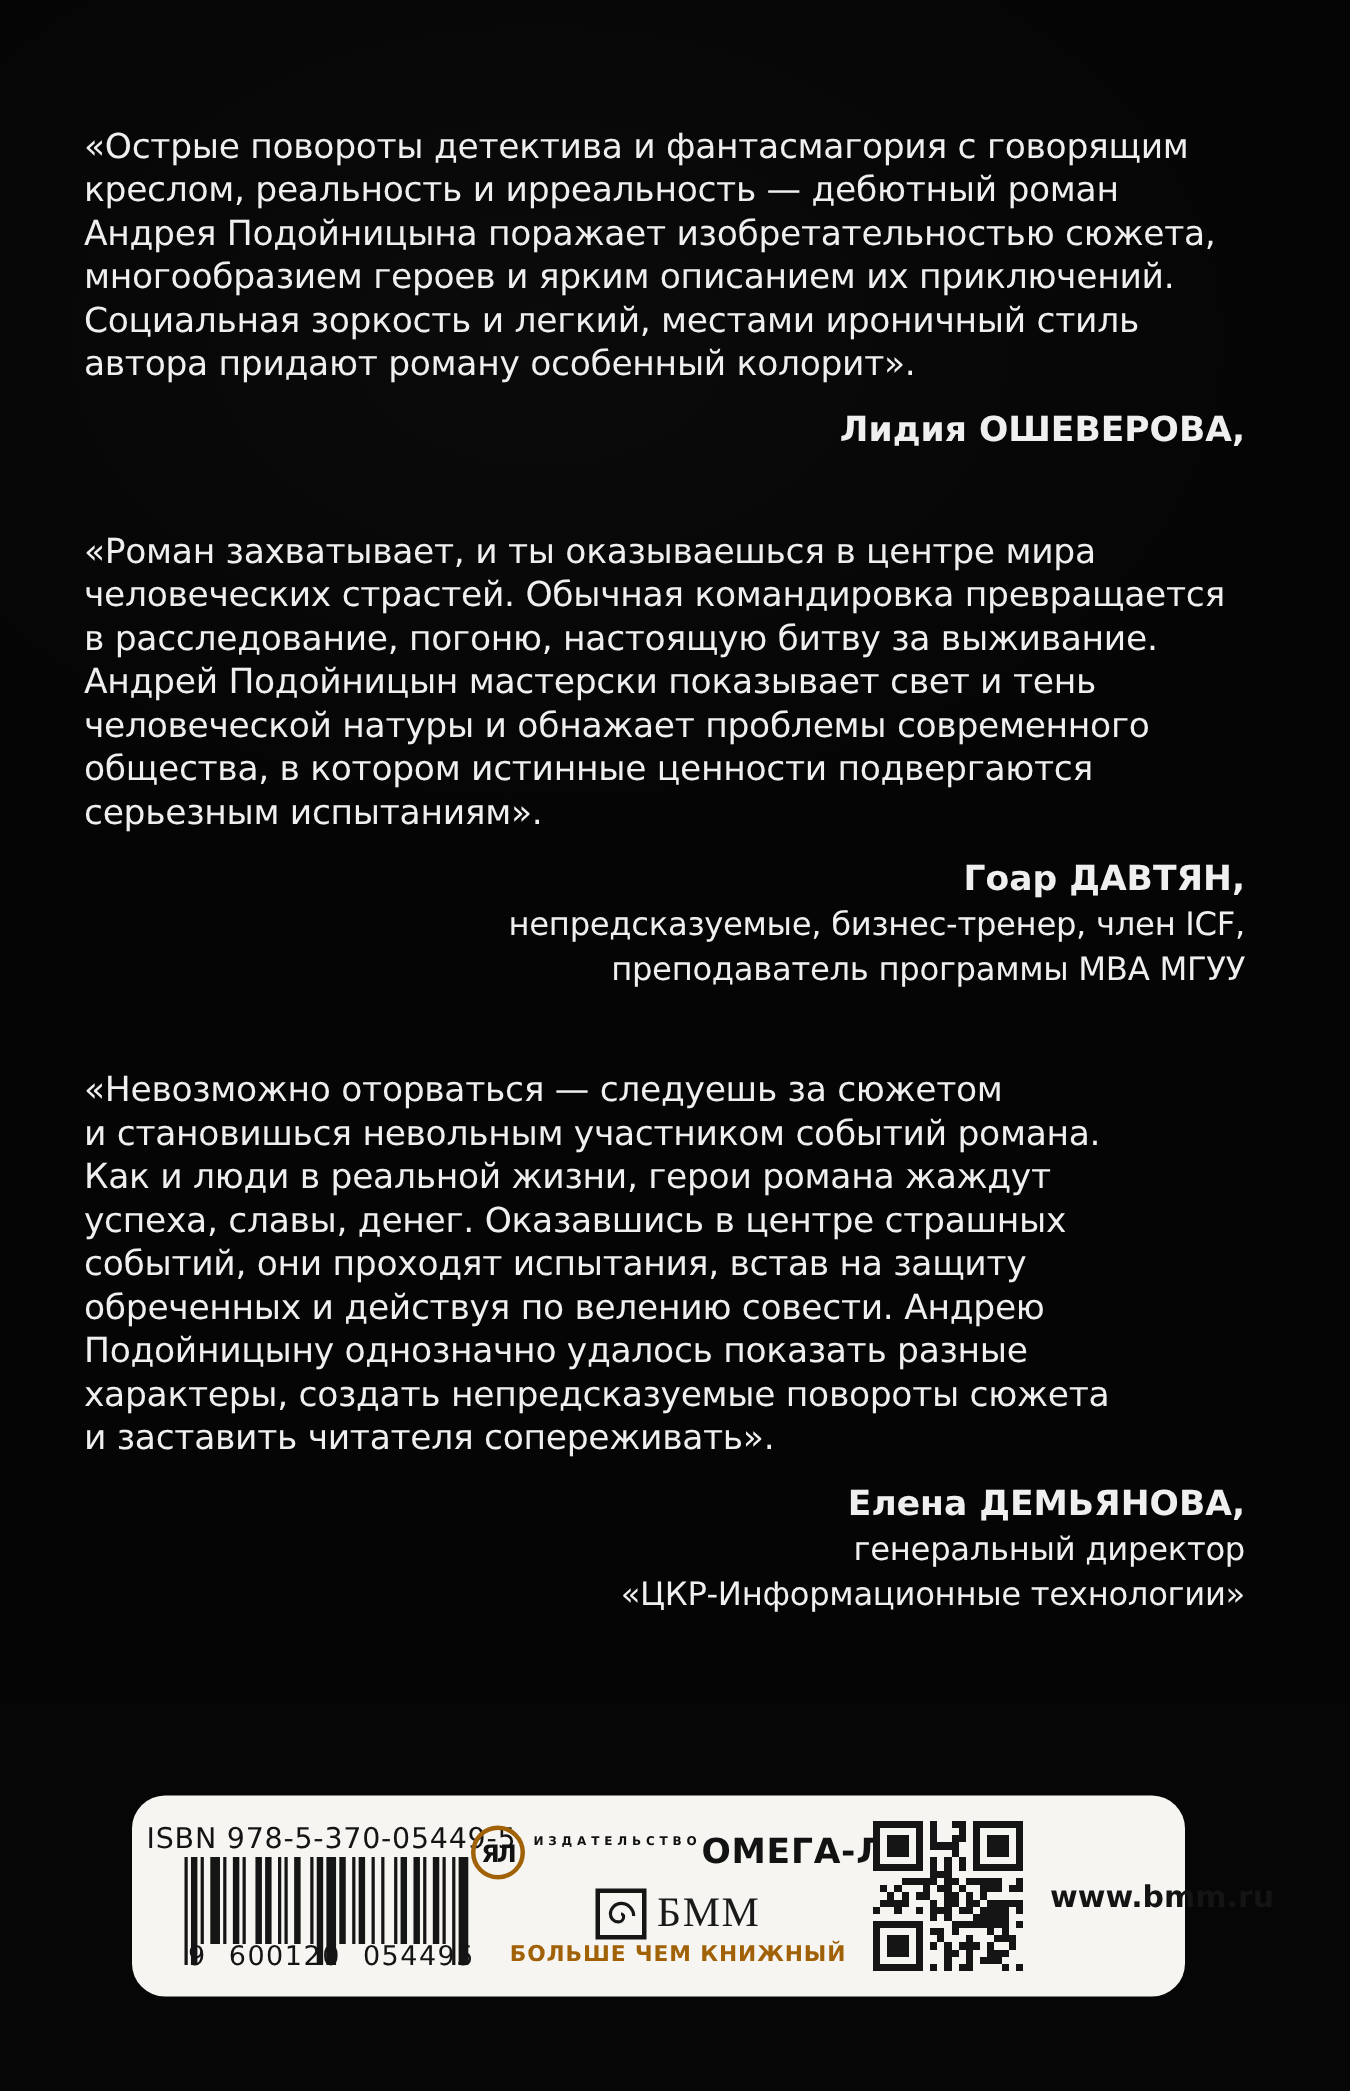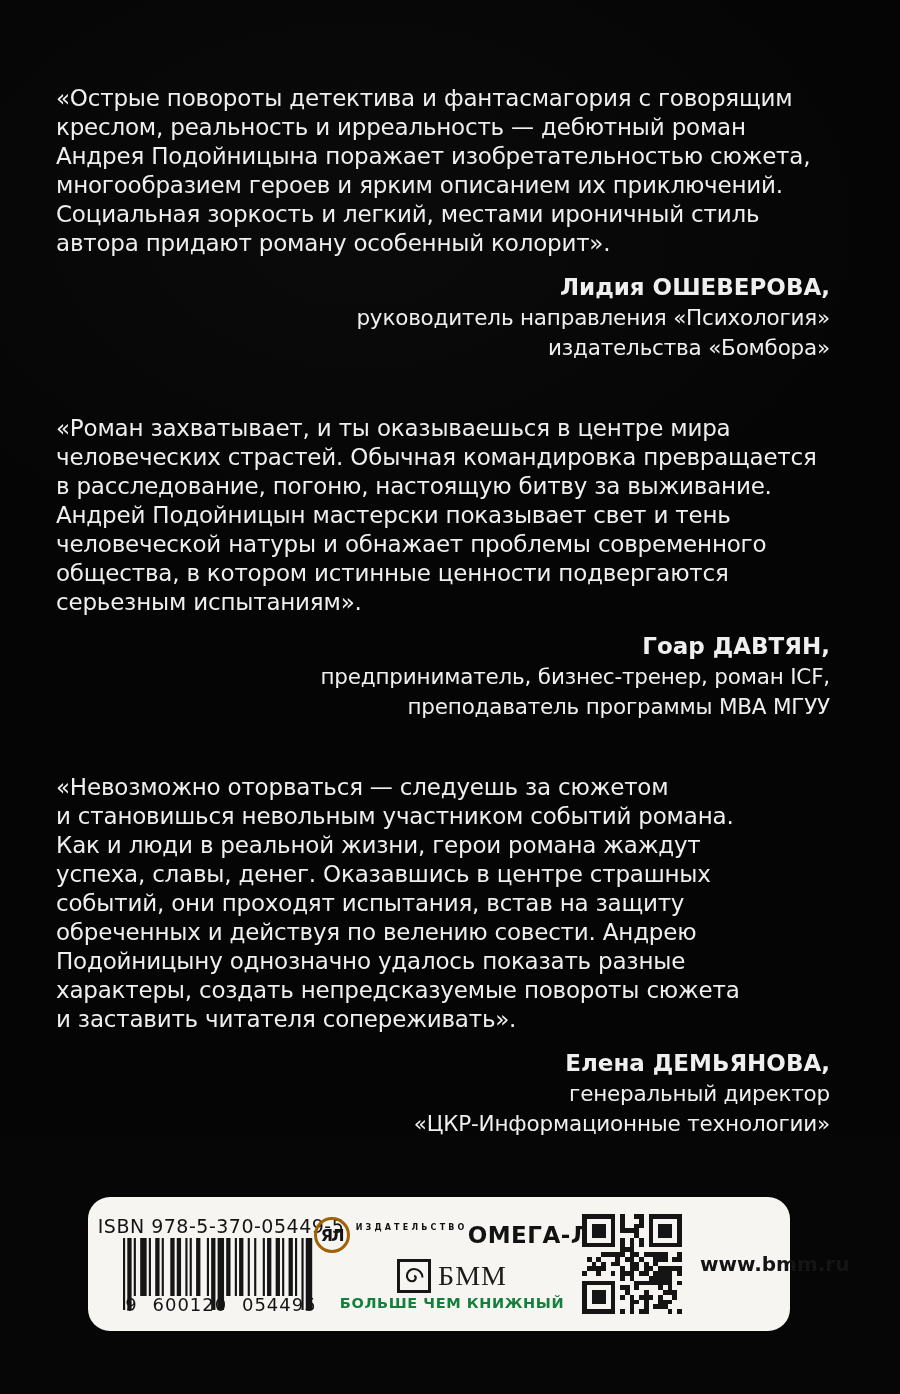--- a/index.html
+++ b/index.html
@@ -125,8 +125,6 @@
 автора придают роману особенный колорит».</p>
       <div class="attribution">
         <div class="quote-author">Лидия ОШЕВЕРОВА,</div>
-        <div class="quote-role">руководитель направления «Психология»
-издательства «Бомбора»</div>
       </div>
     </section>
 

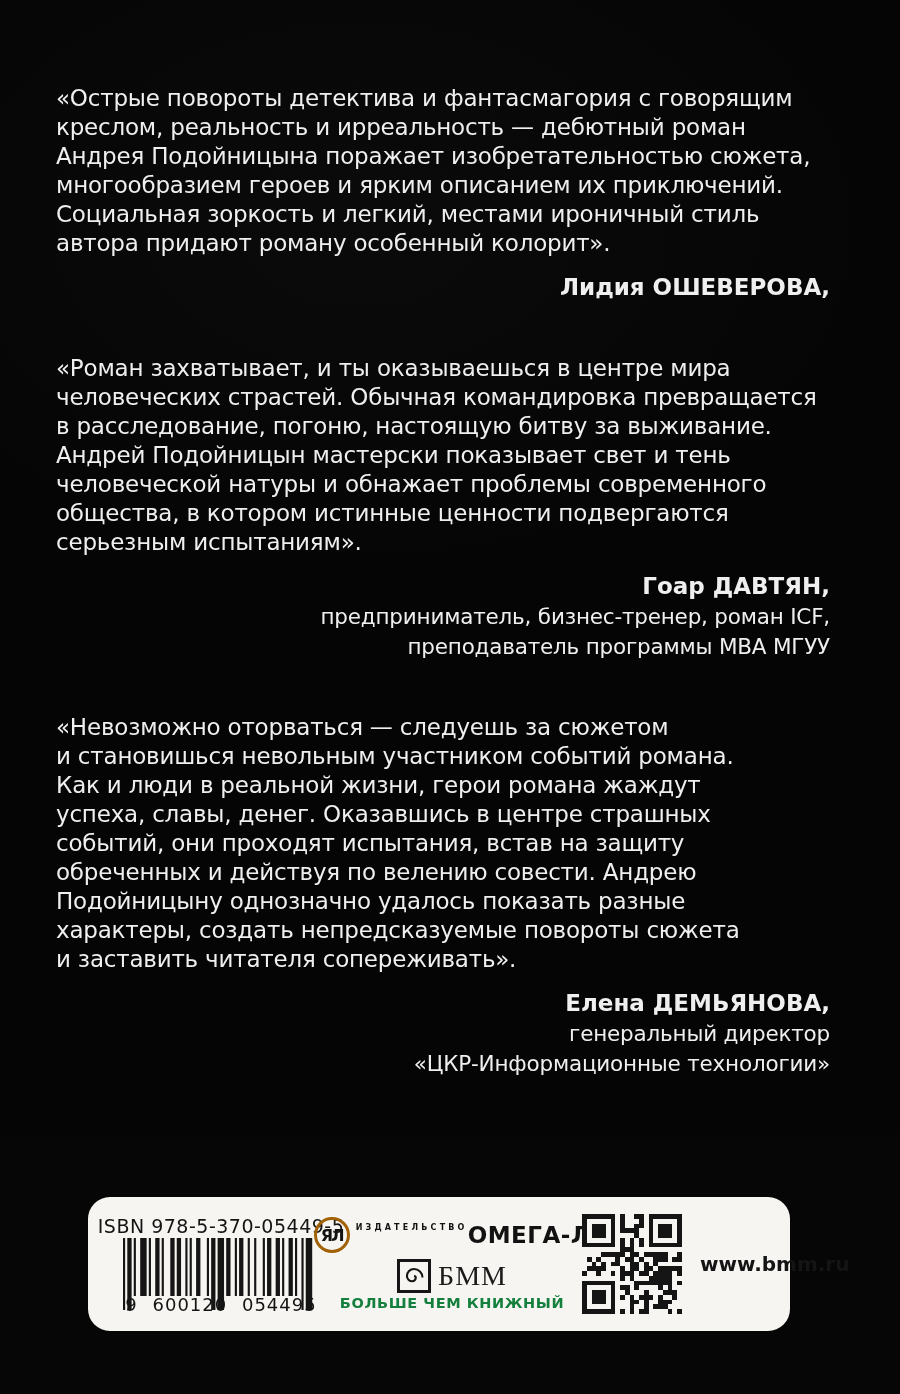--- a/index.html
+++ b/index.html
@@ -138,7 +138,7 @@
 серьезным испытаниям».</p>
       <div class="attribution">
         <div class="quote-author">Гоар ДАВТЯН,</div>
-        <div class="quote-role">предприниматель, бизнес-тренер, роман ICF,
+        <div class="quote-role">непредсказуемые, бизнес-тренер, член ICF,
 преподаватель программы MBA МГУУ</div>
       </div>
     </section>

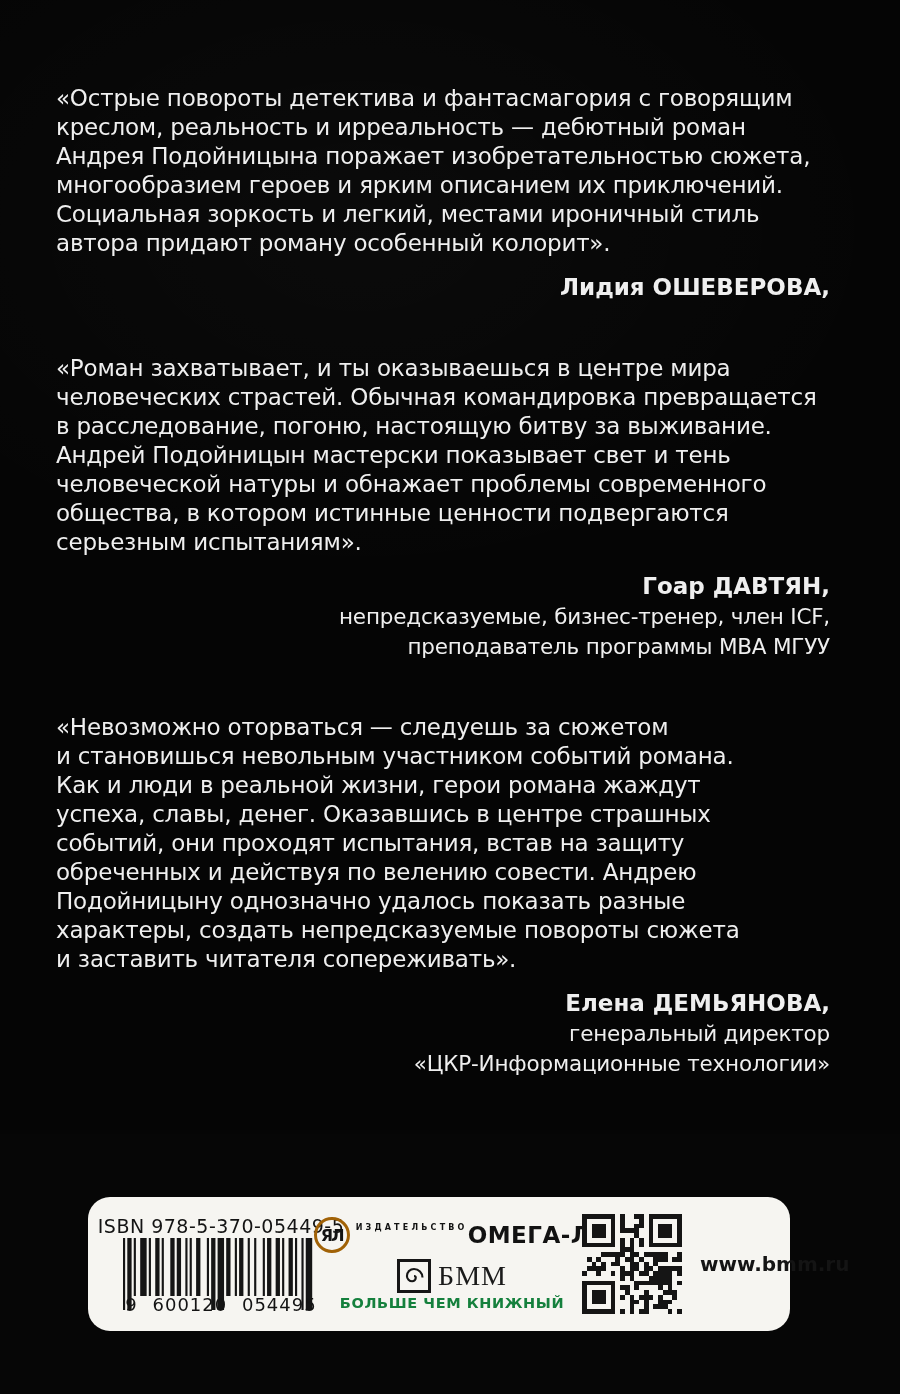--- a/index.html
+++ b/index.html
@@ -99,7 +99,7 @@
   }
   .bmm-tagline{
     margin-top:1px;
-    font-size:14.5px;font-weight:700;letter-spacing:0.6px;color:#15803d;
+    font-size:14.5px;font-weight:700;letter-spacing:0.6px;color:#a16207;
     white-space:nowrap;
   }
   .qr-block{flex:0 0 auto;width:100px;height:100px;margin-left:26px;}

